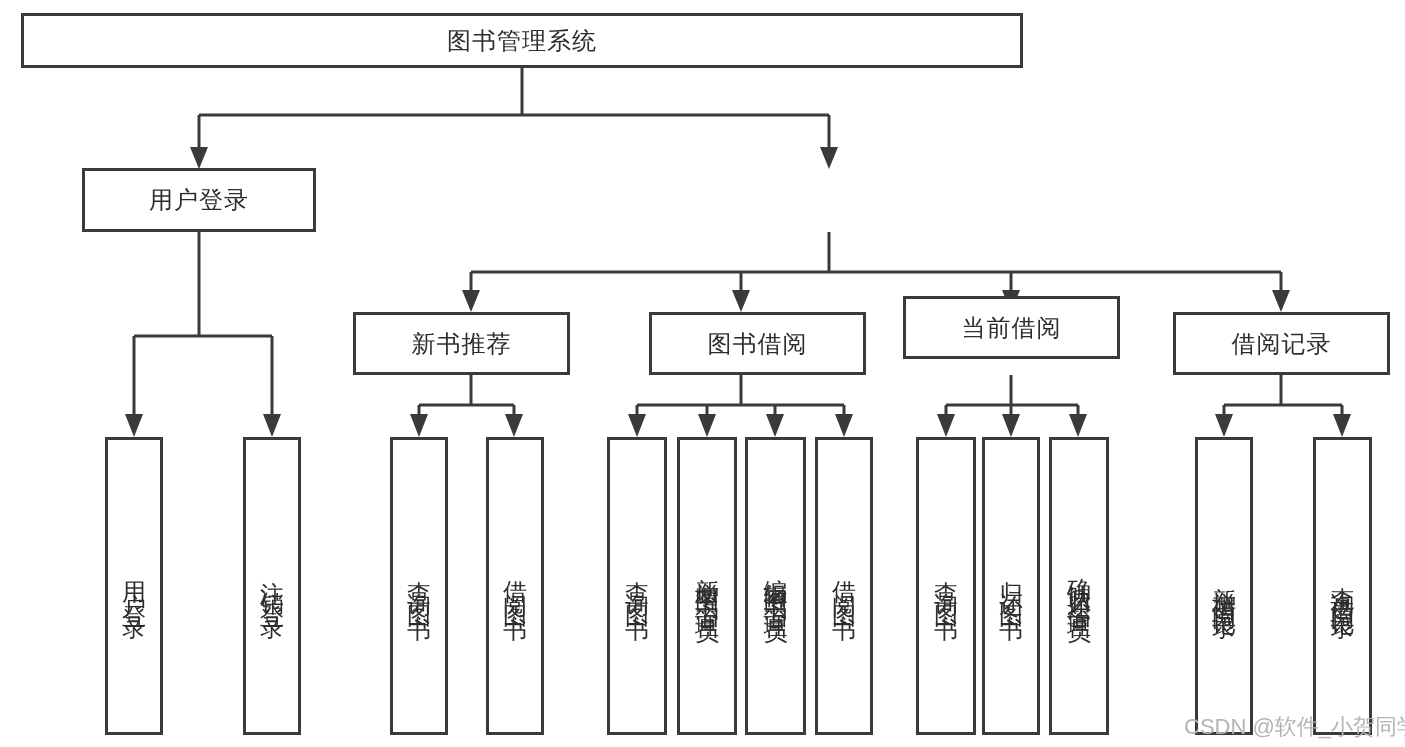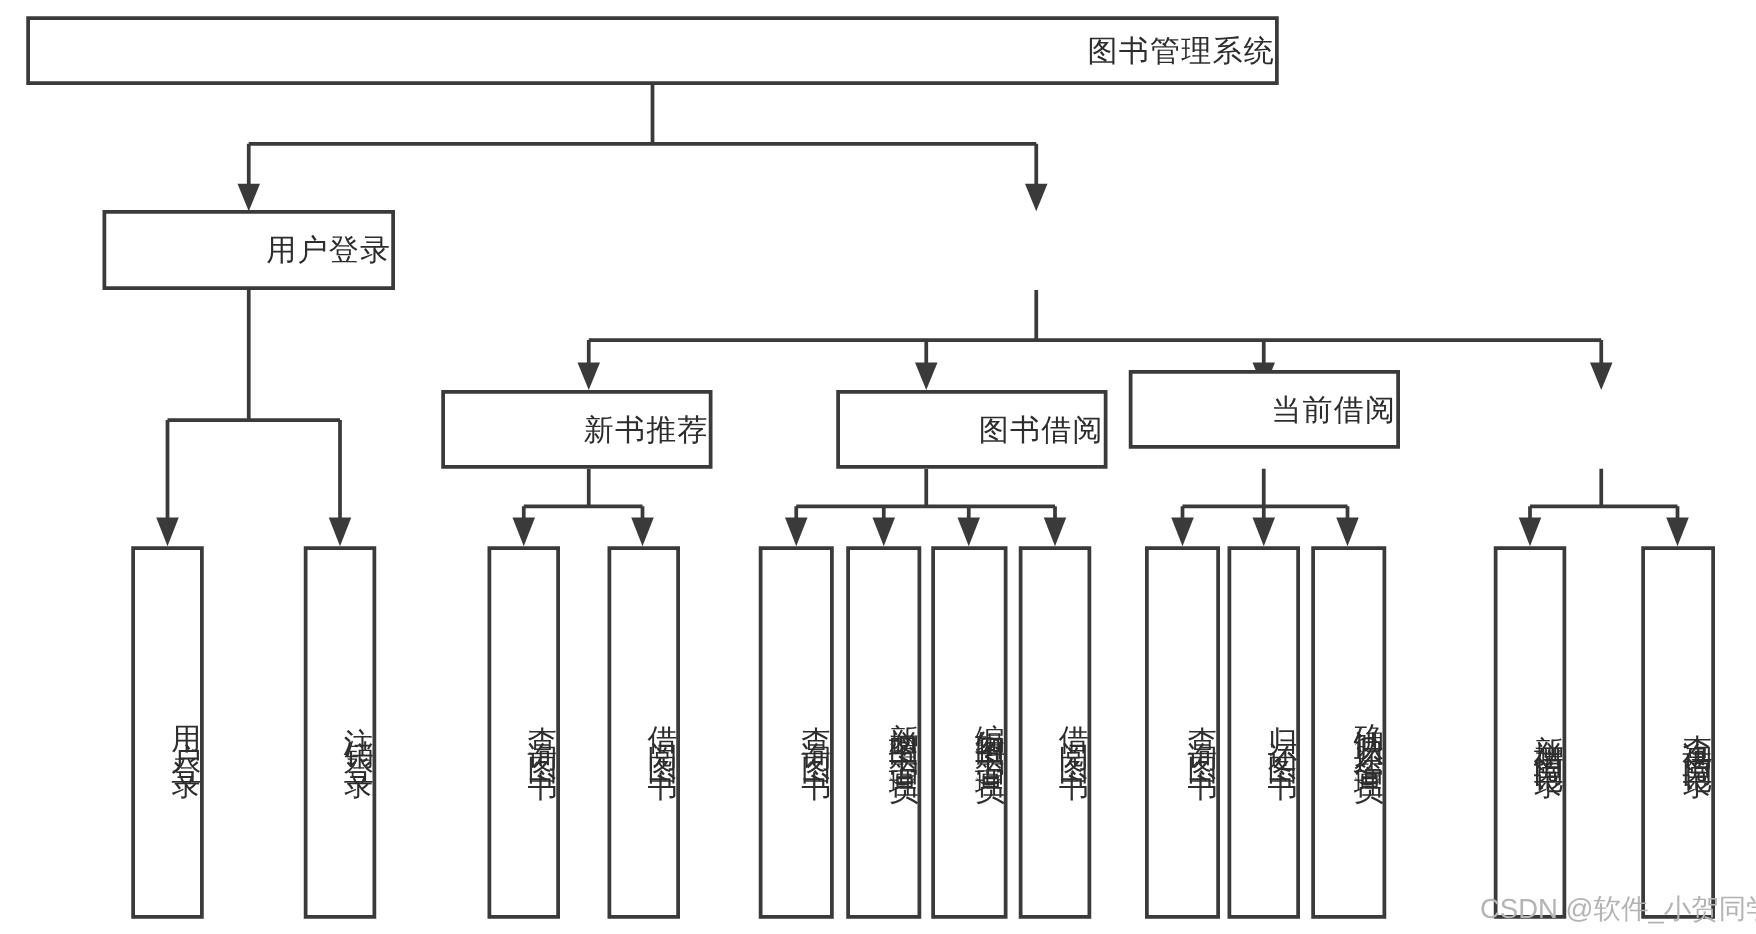--- a/index.html
+++ b/index.html
@@ -18,7 +18,7 @@
     border:3px solid #3a3a3a;
     display:flex;
     align-items:center;
-    justify-content:flex-end;
+    justify-content:center;
   }
   .hlabel{
     font-size:24px;

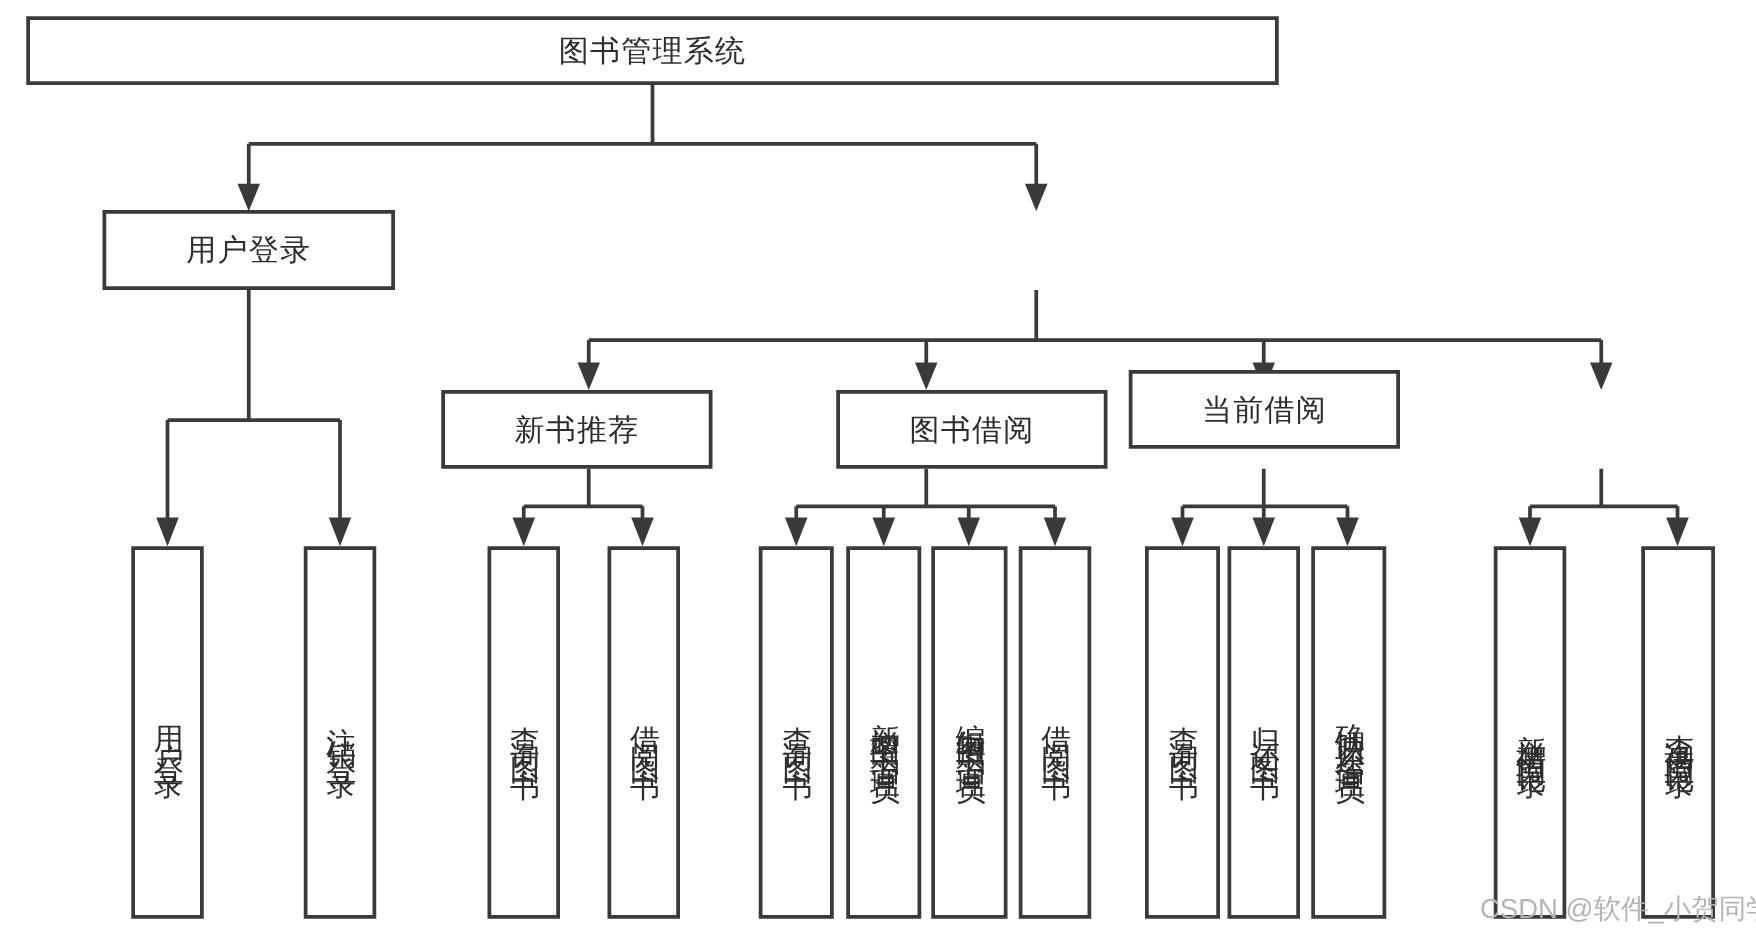--- a/index.html
+++ b/index.html
@@ -122,7 +122,7 @@
   <div class="box" style="left:353px;top:312px;width:217px;height:63px;">
     <span class="hlabel">新书推荐</span>
   </div>
-  <div class="box" style="left:669px;top:312px;width:217px;height:63px;">
+  <div class="box" style="left:649px;top:312px;width:217px;height:63px;">
     <span class="hlabel">图书借阅</span>
   </div>
   <div class="box" style="left:903px;top:296px;width:217px;height:63px;">

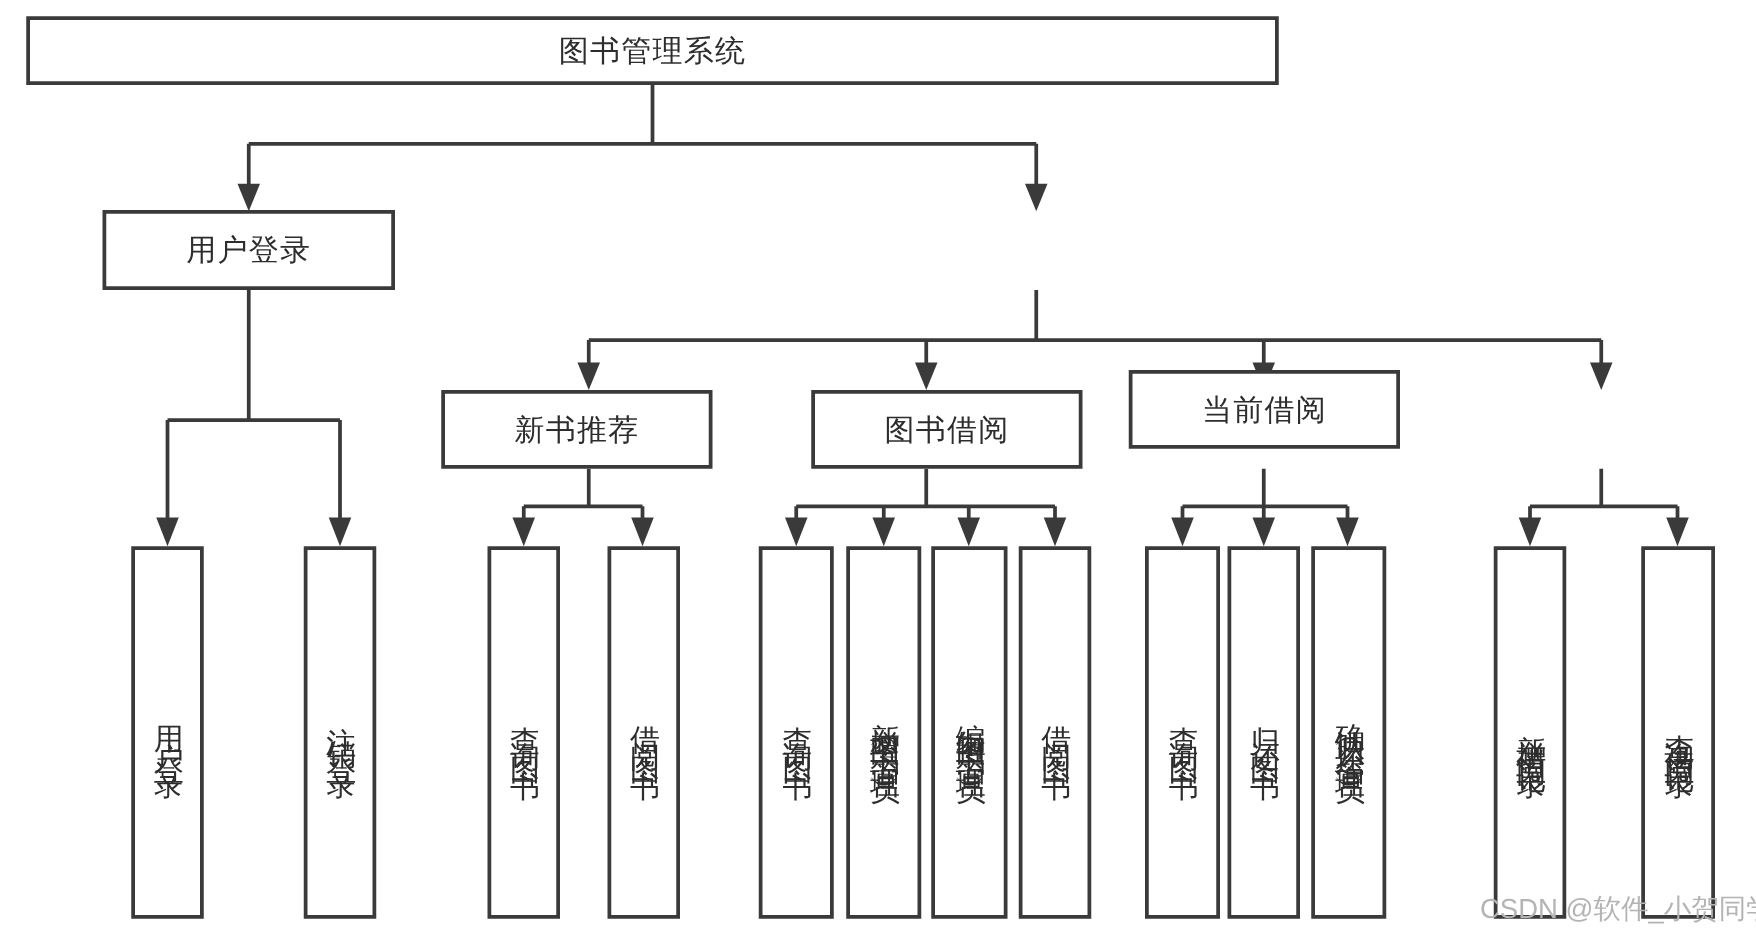--- a/index.html
+++ b/index.html
@@ -128,6 +128,9 @@
   <div class="box" style="left:903px;top:296px;width:217px;height:63px;">
     <span class="hlabel">当前借阅</span>
   </div>
+  <div class="box" style="left:1173px;top:312px;width:217px;height:63px;">
+    <span class="hlabel">借阅记录</span>
+  </div>
 
   <div class="box" style="left:105px;top:437px;width:58px;height:298px;">
     <span class="vtext">用户登录</span>

